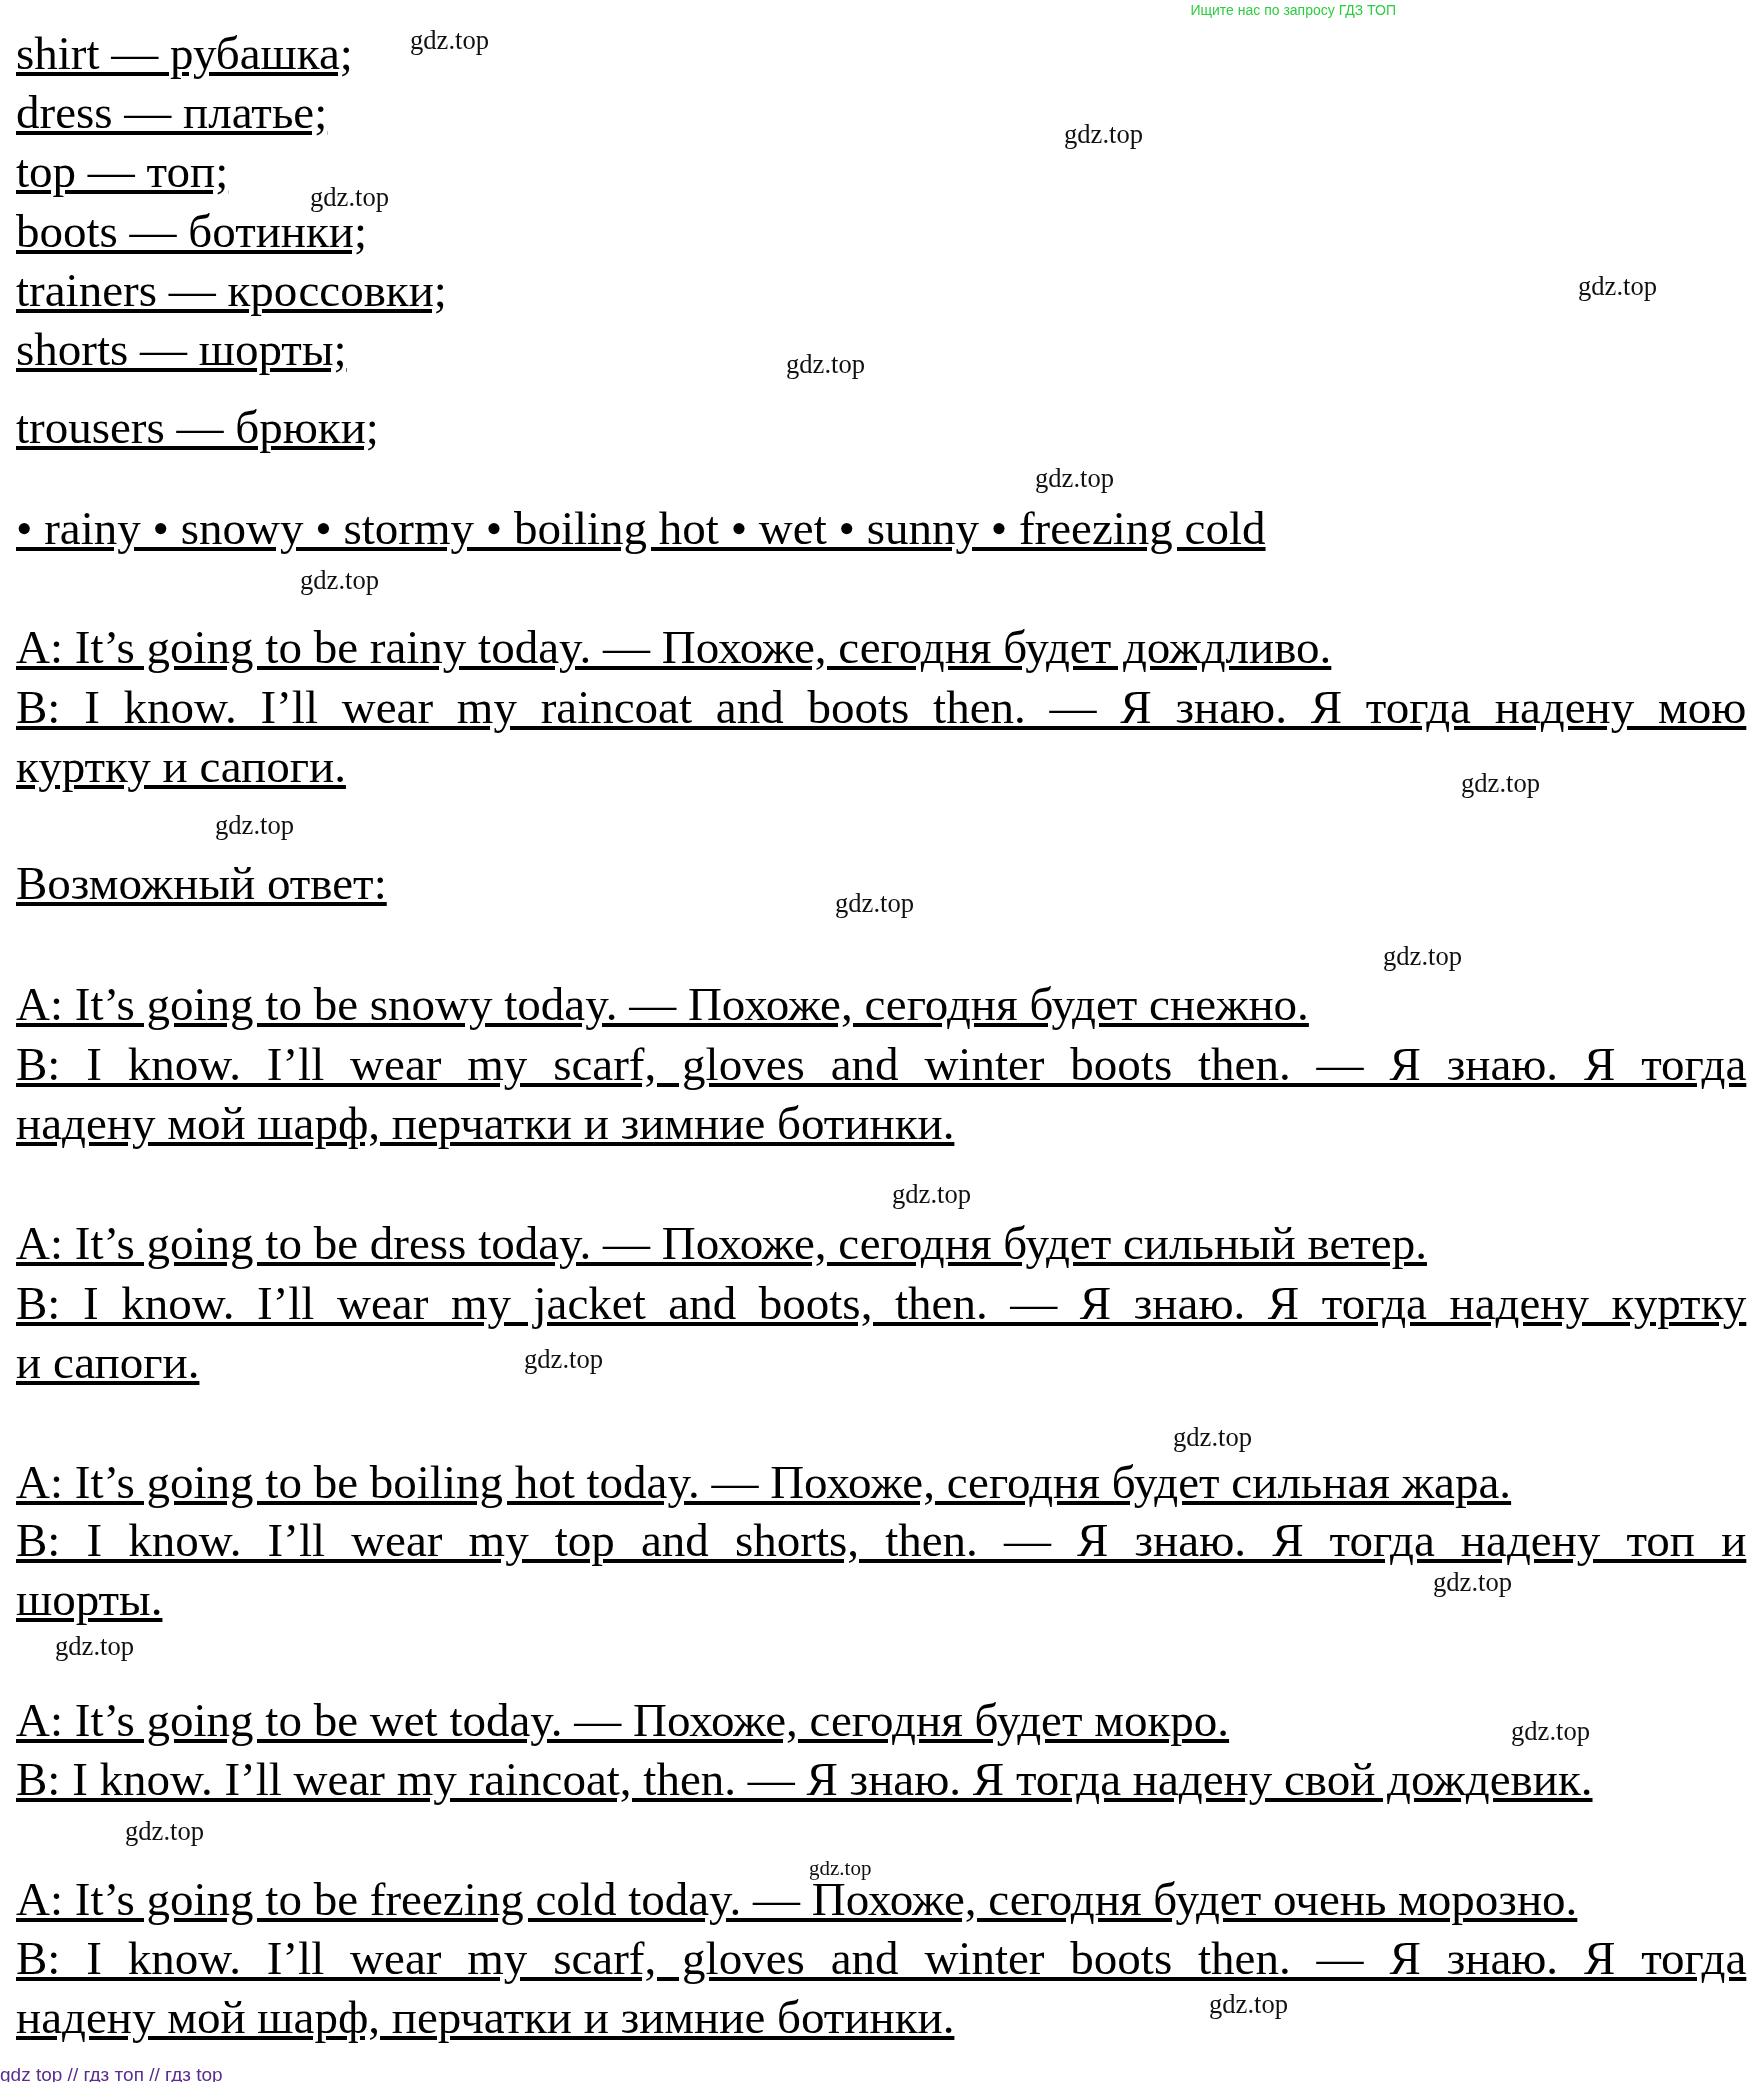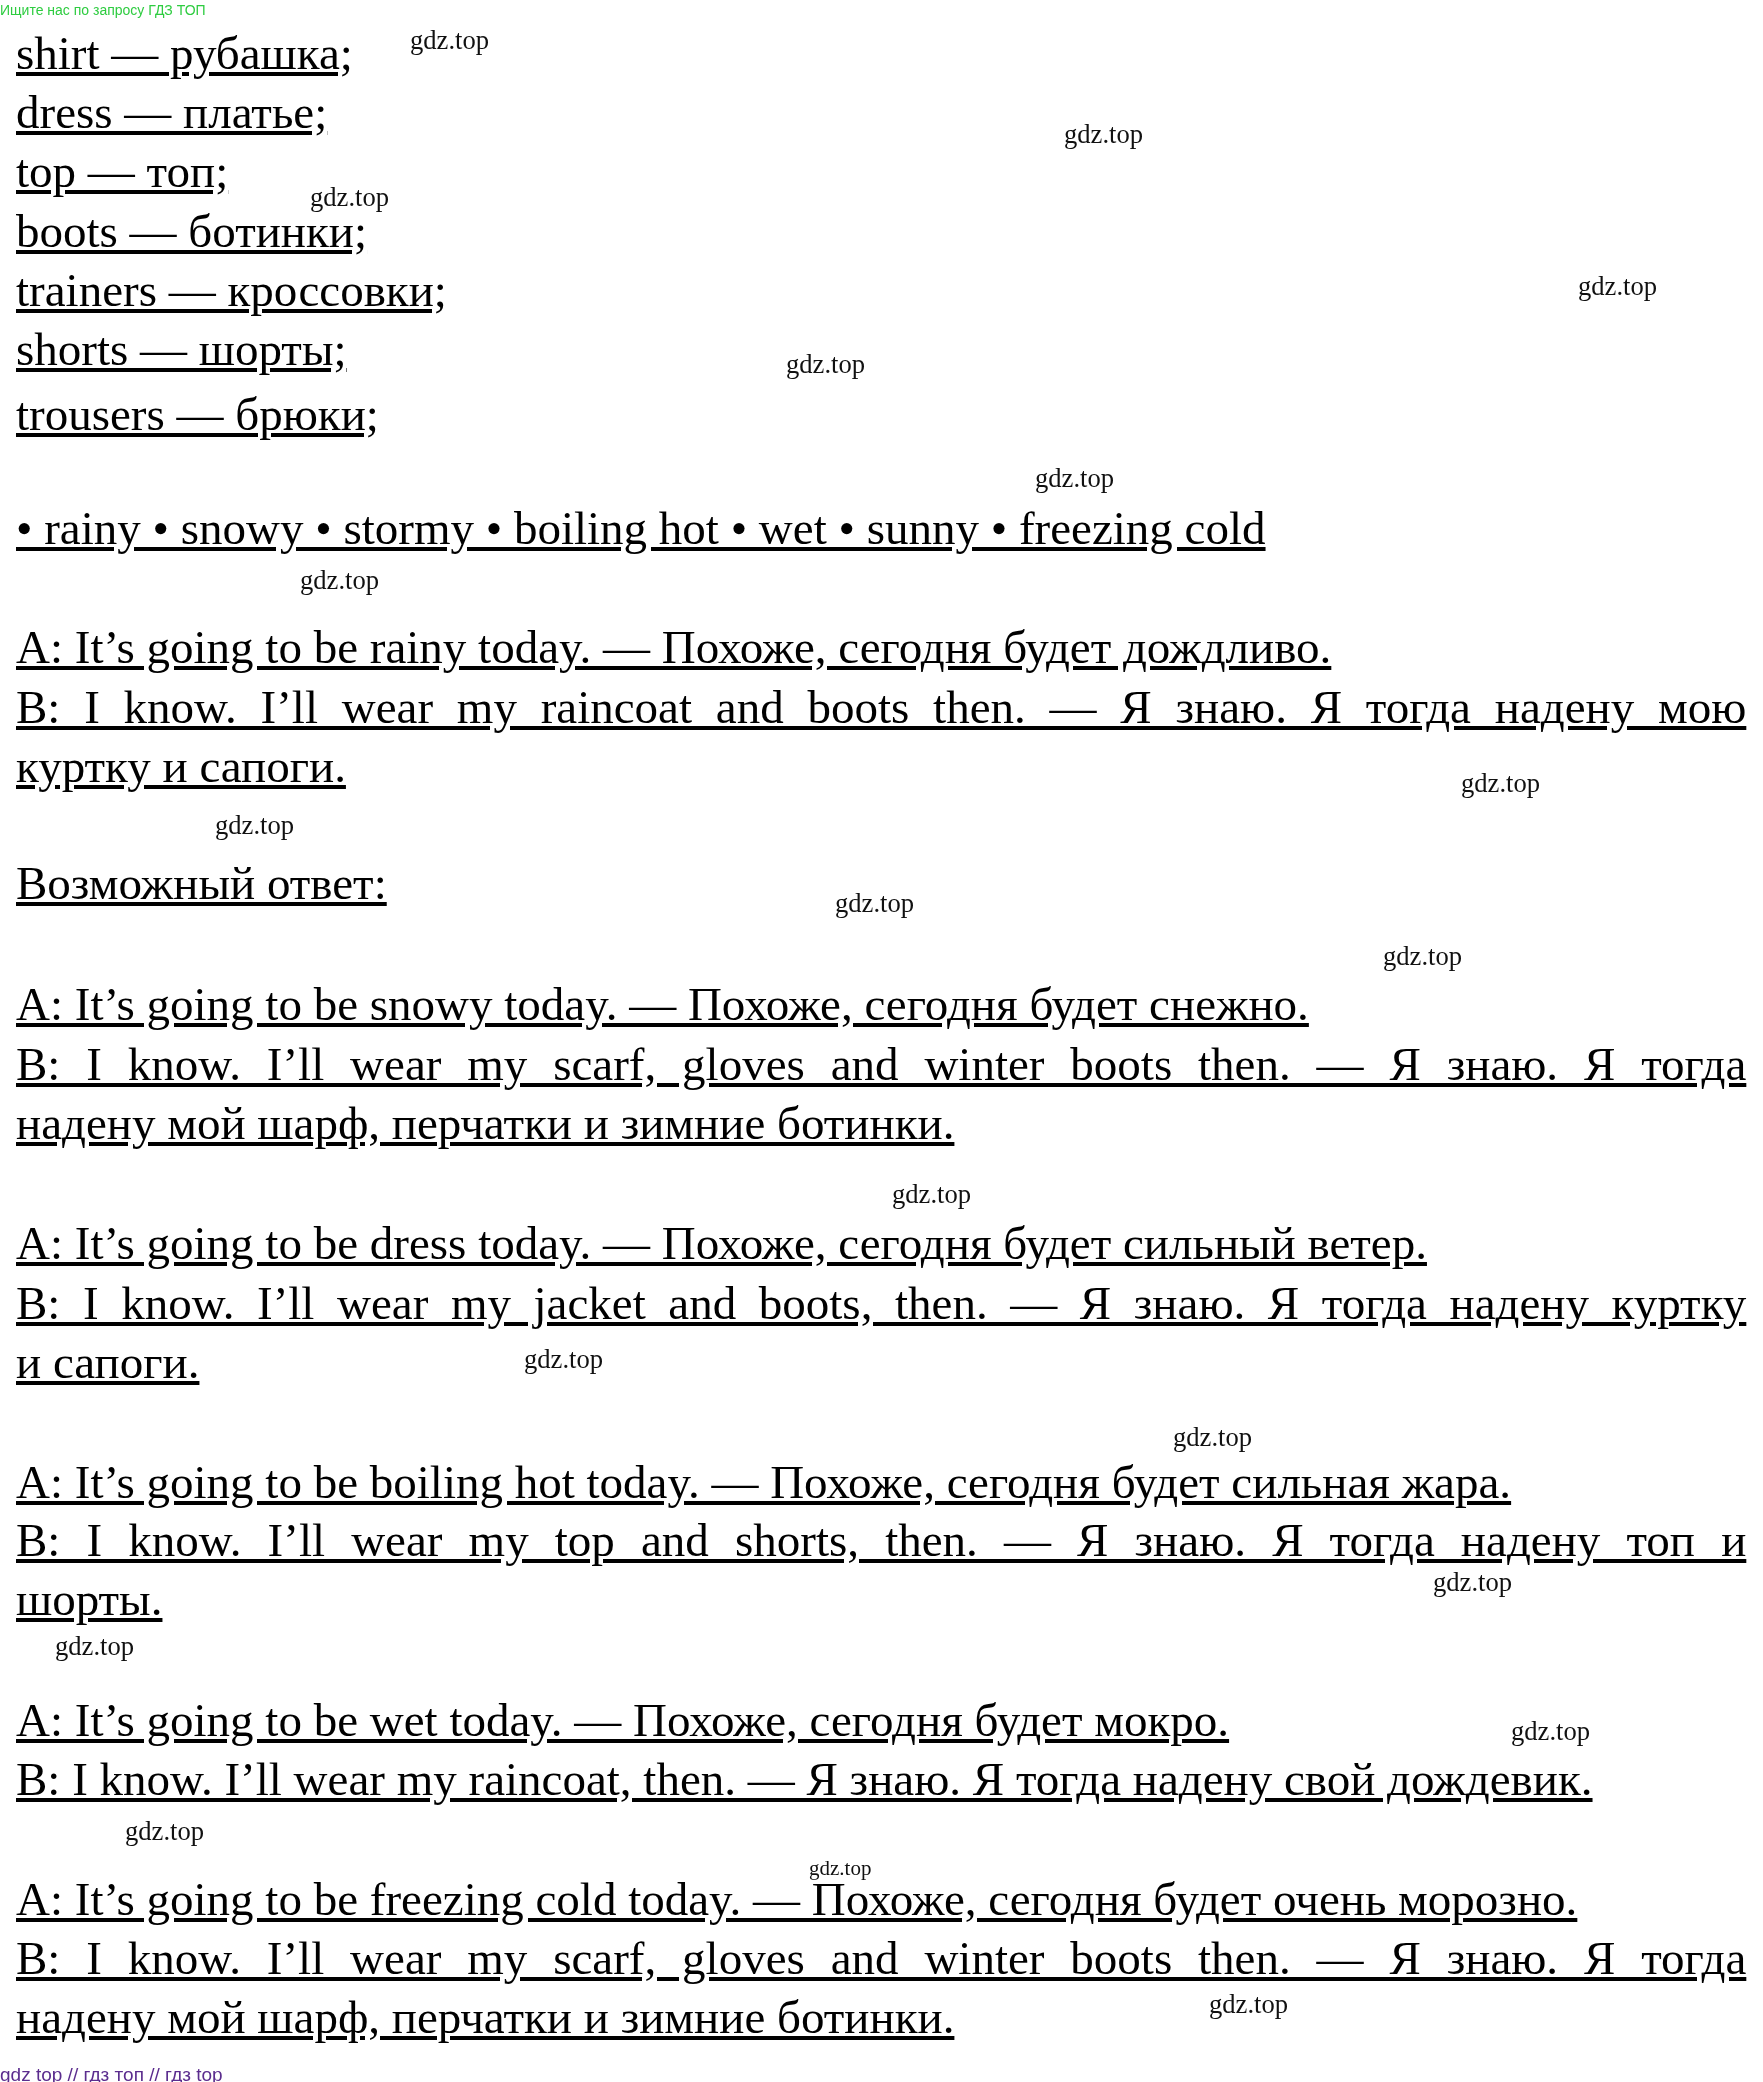--- a/index.html
+++ b/index.html
@@ -4,7 +4,7 @@
 <style>
   html, body { margin:0; padding:0; background:#ffffff; }
   body { width:1764px; height:2083px; position:relative; overflow:hidden; }
-  .header-note { position:absolute; top:1.8px; left:0; width:1396px; text-align:left;
+  .header-note { position:absolute; top:1.8px; left:0; width:1396px; text-align:right;
     font-family:"Liberation Sans", sans-serif; font-size:14px; color:#2ecc40; }
   .line { position:absolute; left:16px; right:17.7px; font-family:"Liberation Serif", serif;
     font-size:47px; color:#000; white-space:nowrap; line-height:1;text-decoration:underline; }

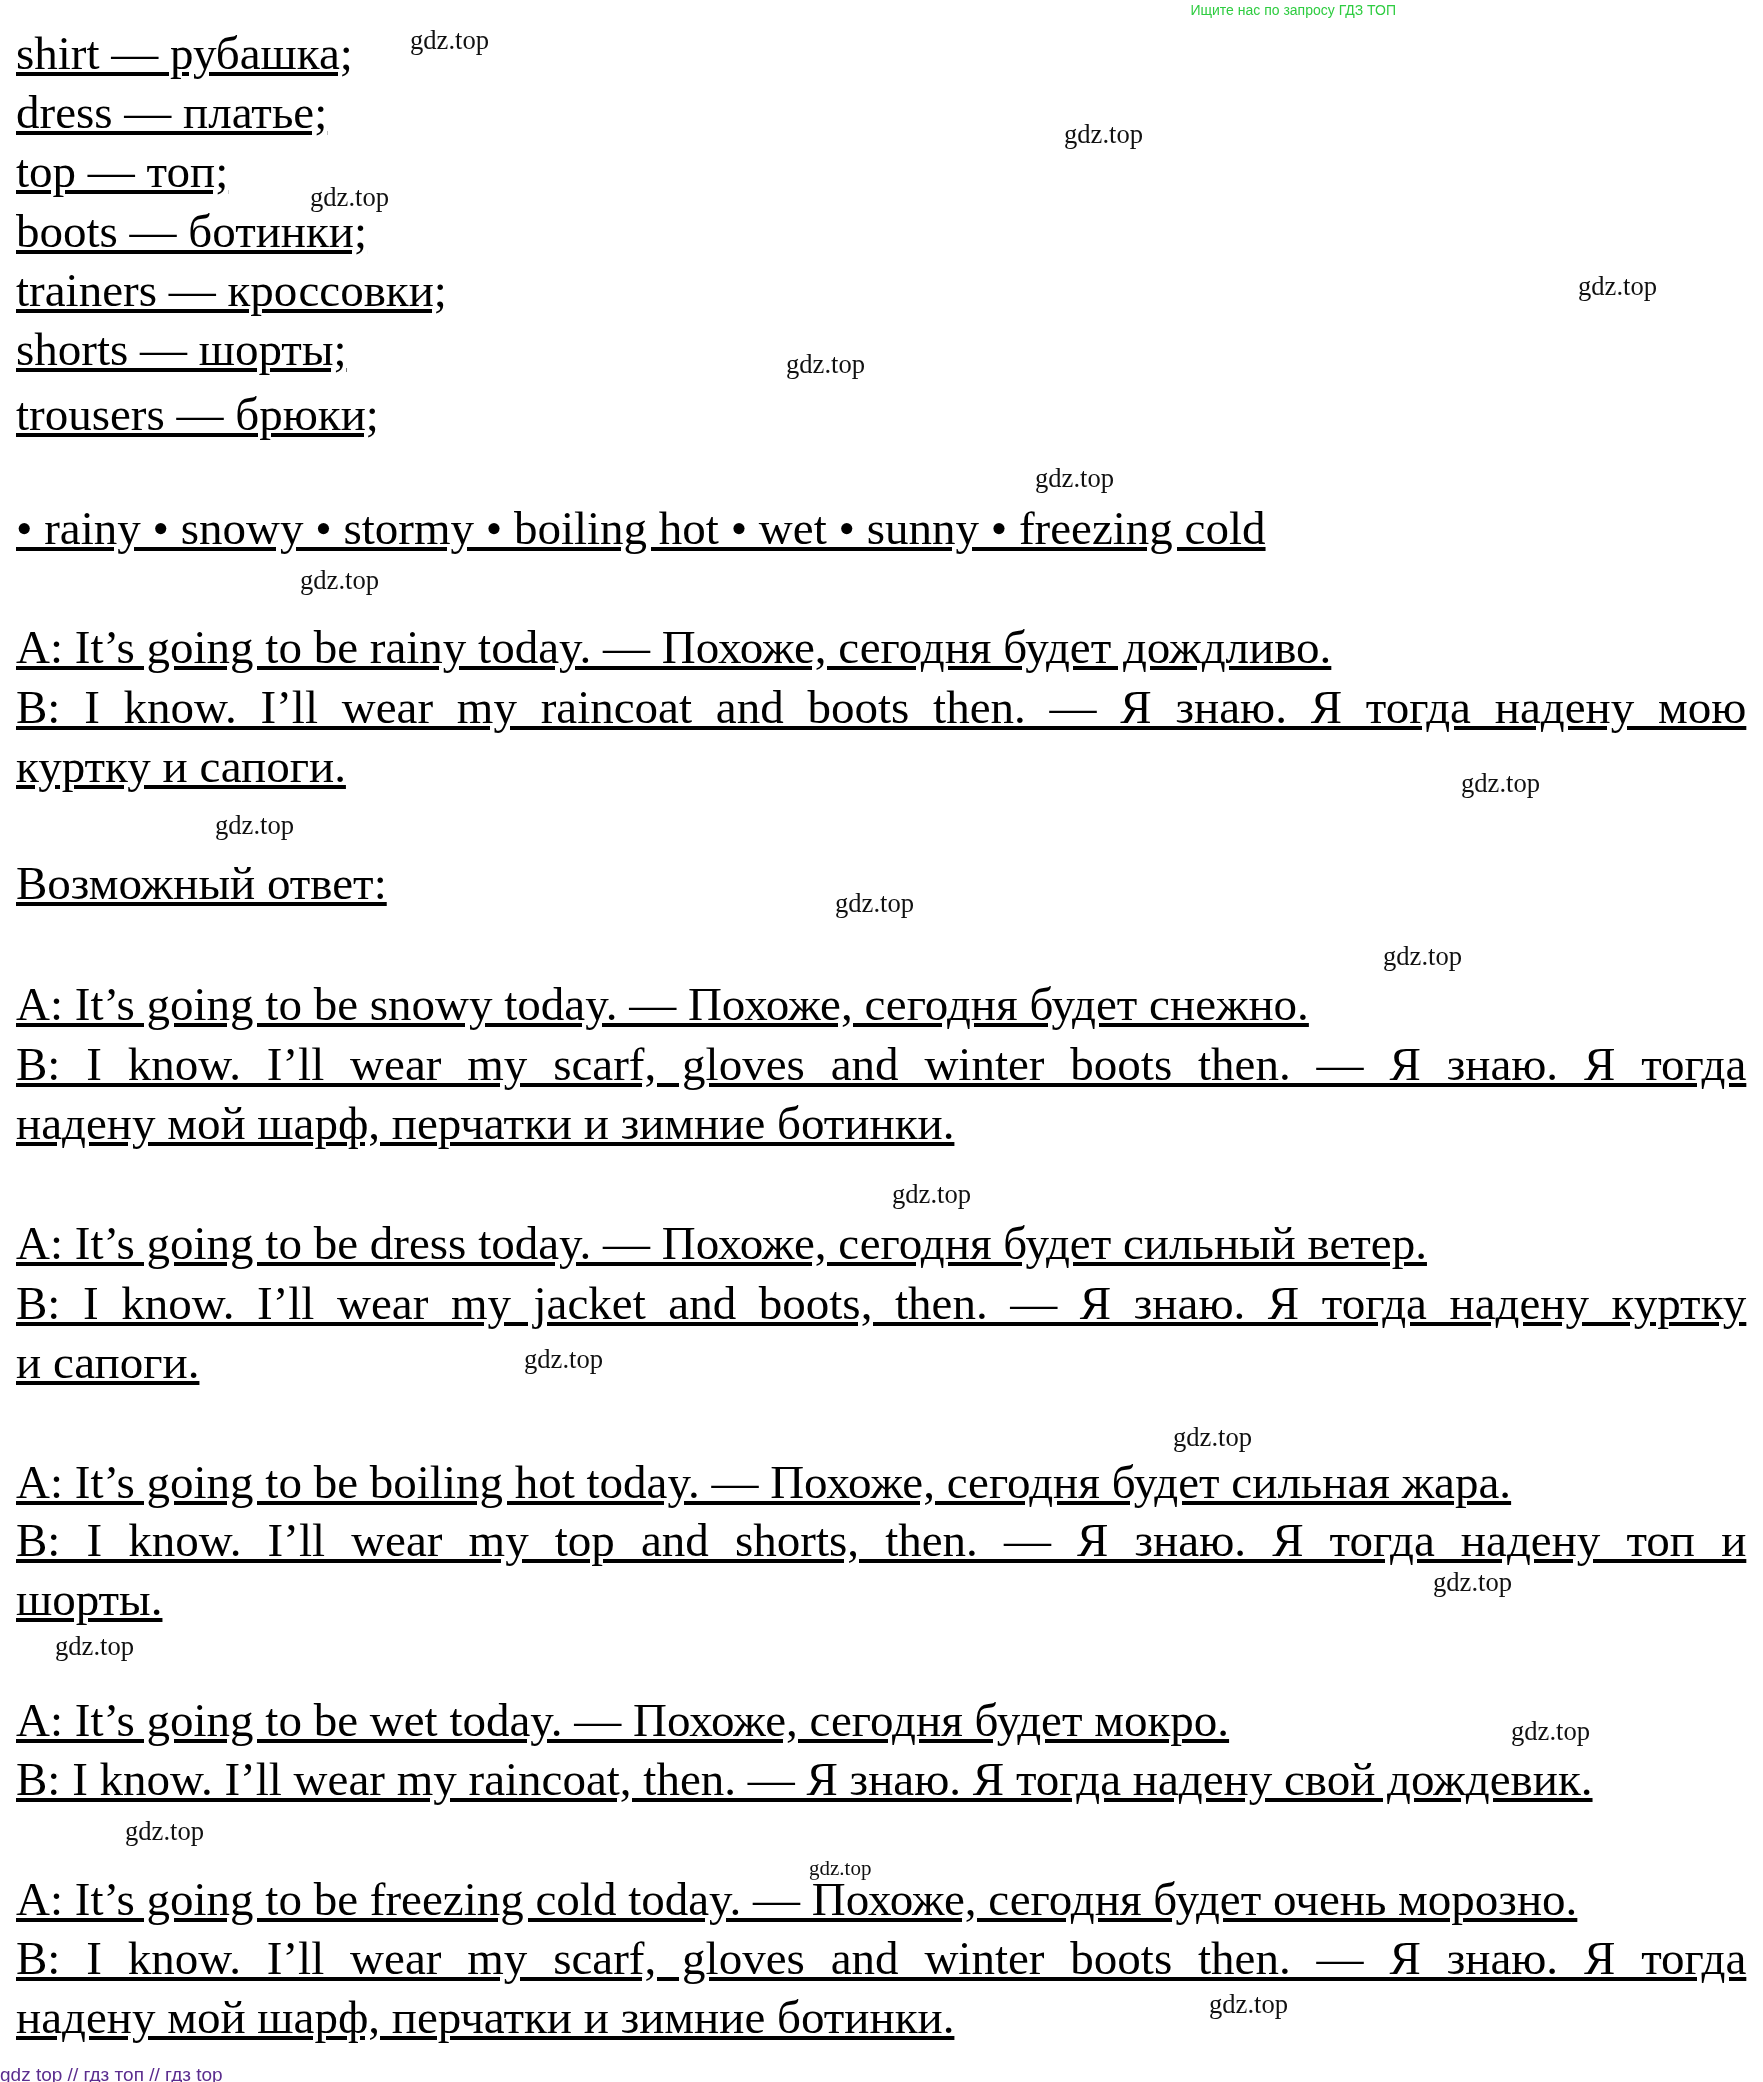--- a/index.html
+++ b/index.html
@@ -25,7 +25,7 @@
   <div class="line" style="top:208px">boots — ботинки;</div>
   <div class="line" style="top:267px">trainers — кроссовки;</div>
   <div class="line" style="top:326px">shorts — шорты;</div>
-  <div class="line" style="top:391px">trousers — брюки;</div>
+  <div class="line" style="top:404px">trousers — брюки;</div>
 </div>
 
 <div class="line" style="top:505px">• rainy • snowy • stormy • boiling hot • wet • sunny • freezing cold</div>

